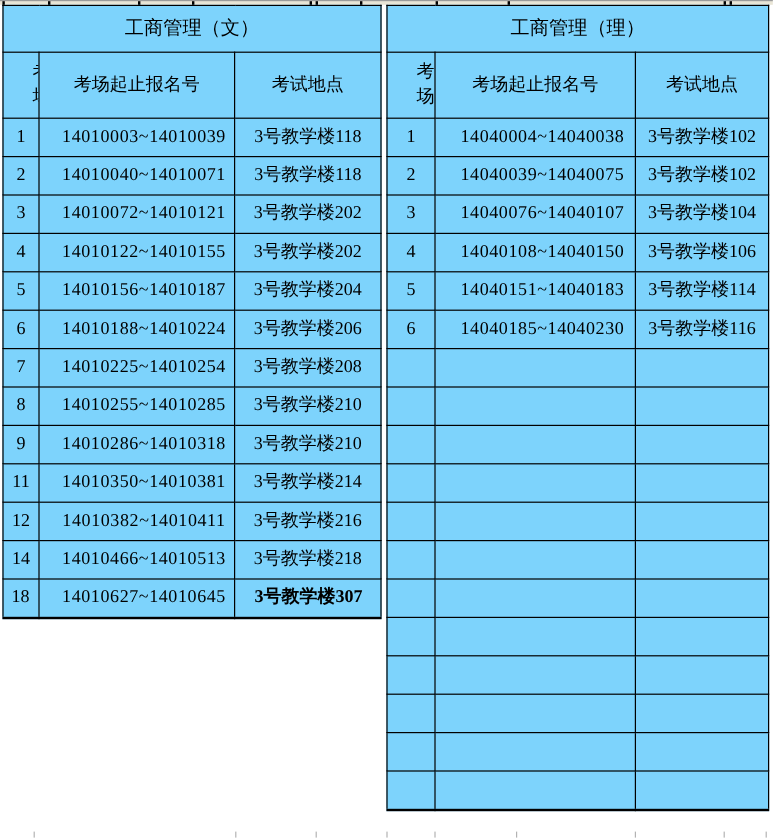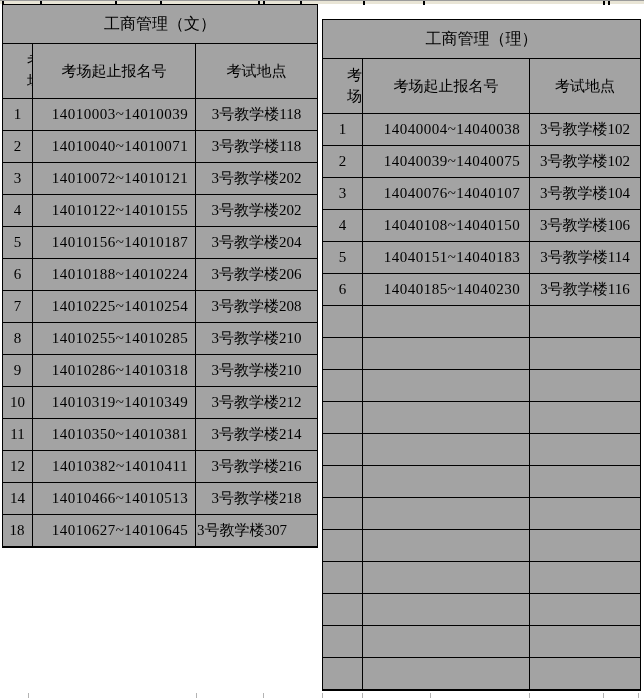--- a/index.html
+++ b/index.html
@@ -41,7 +41,7 @@
     position: absolute; top: 4px;
     border-collapse: collapse;
     table-layout: fixed;
-    background: #a3a3a3;
+    background: #7dd3fc;
     border: 1px solid #000;
     border-bottom-width: 2px;
   }

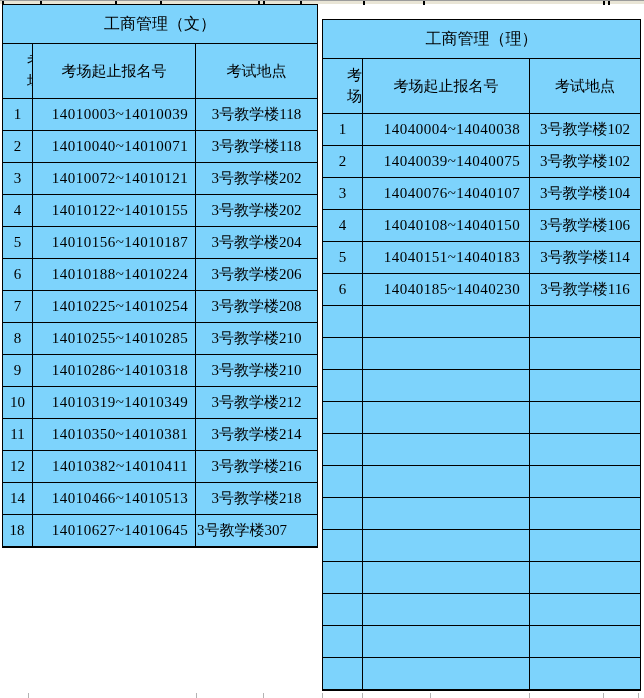--- a/index.html
+++ b/index.html
@@ -46,7 +46,7 @@
     border-bottom-width: 2px;
   }
   #table-0 { left: 2px;   width: 315px; }
-  #table-1 { left: 322px; width: 318px; margin-top: 15px; }
+  #table-1 { left: 322px; width: 318px; }
 
   td {
     border: 1px solid #000;

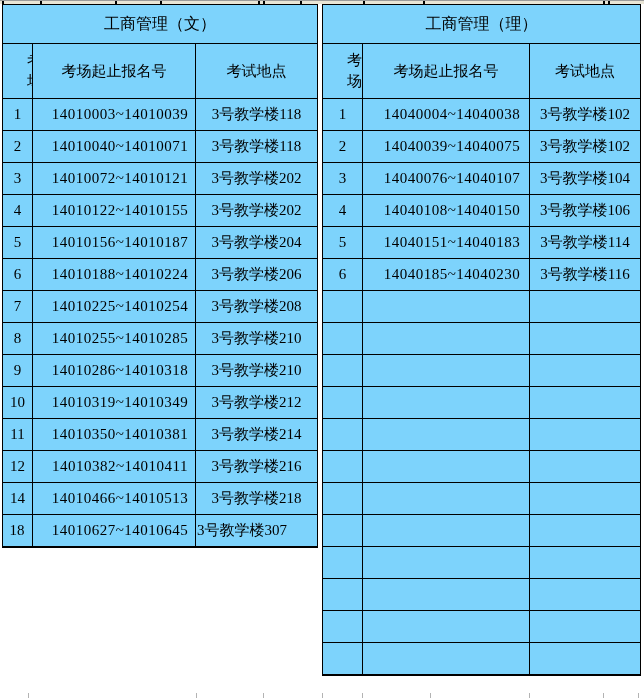--- a/index.html
+++ b/index.html
@@ -152,11 +152,6 @@
         <td class="cell-location">3号教学楼210</td>
       </tr>
       <tr class="data-row">
-        <td class="cell-seat">10</td>
-        <td class="cell-range">14010319~14010349</td>
-        <td class="cell-location">3号教学楼212</td>
-      </tr>
-      <tr class="data-row">
         <td class="cell-seat">11</td>
         <td class="cell-range">14010350~14010381</td>
         <td class="cell-location">3号教学楼214</td>

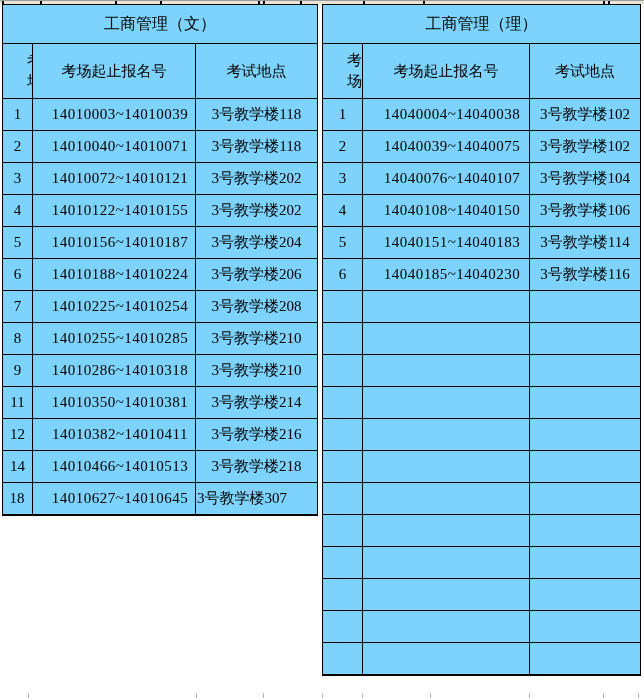--- a/index.html
+++ b/index.html
@@ -72,7 +72,7 @@
 
   
   td.flush-right { padding-right: 1px; }
-  td.flush-left  { text-align: left;  padding-left: 1px; }
+  td.flush-left  { text-align: center;  padding-left: 1px; font-weight: bold; }
 </style>
 </head>
 <body>

